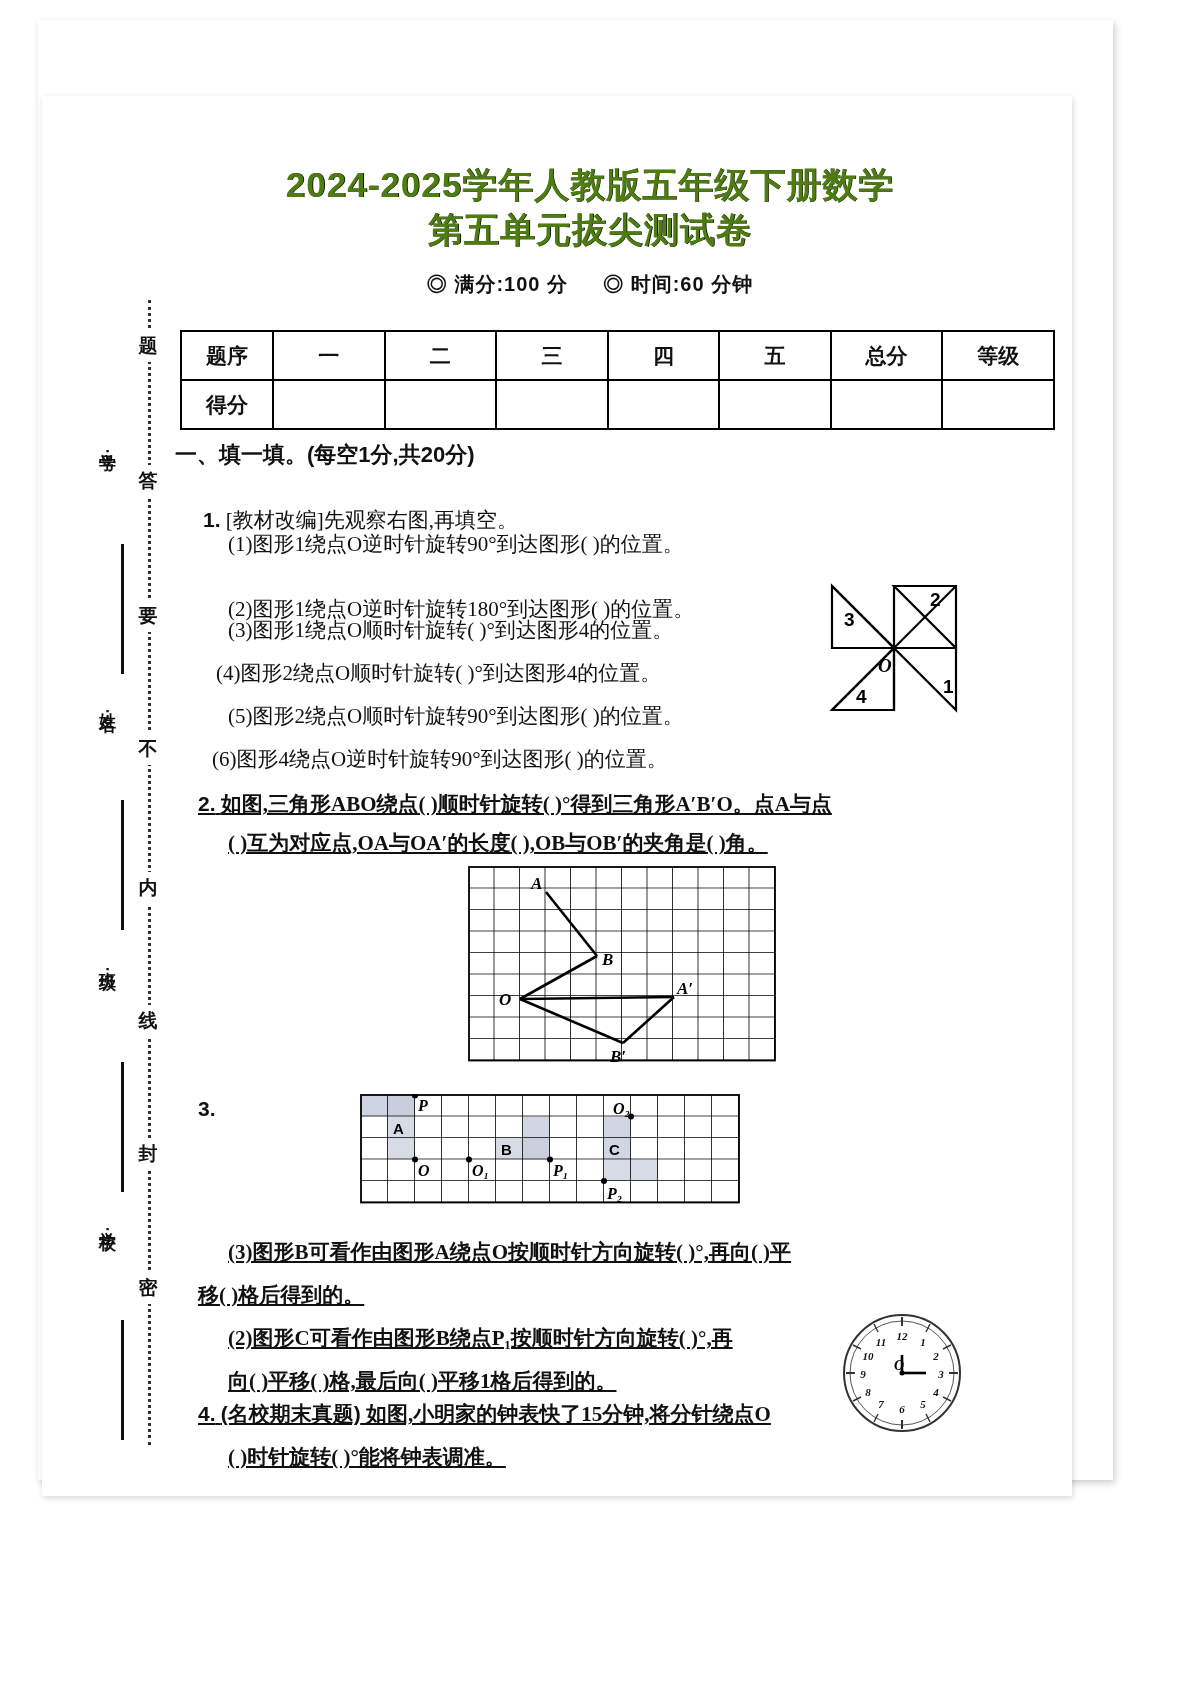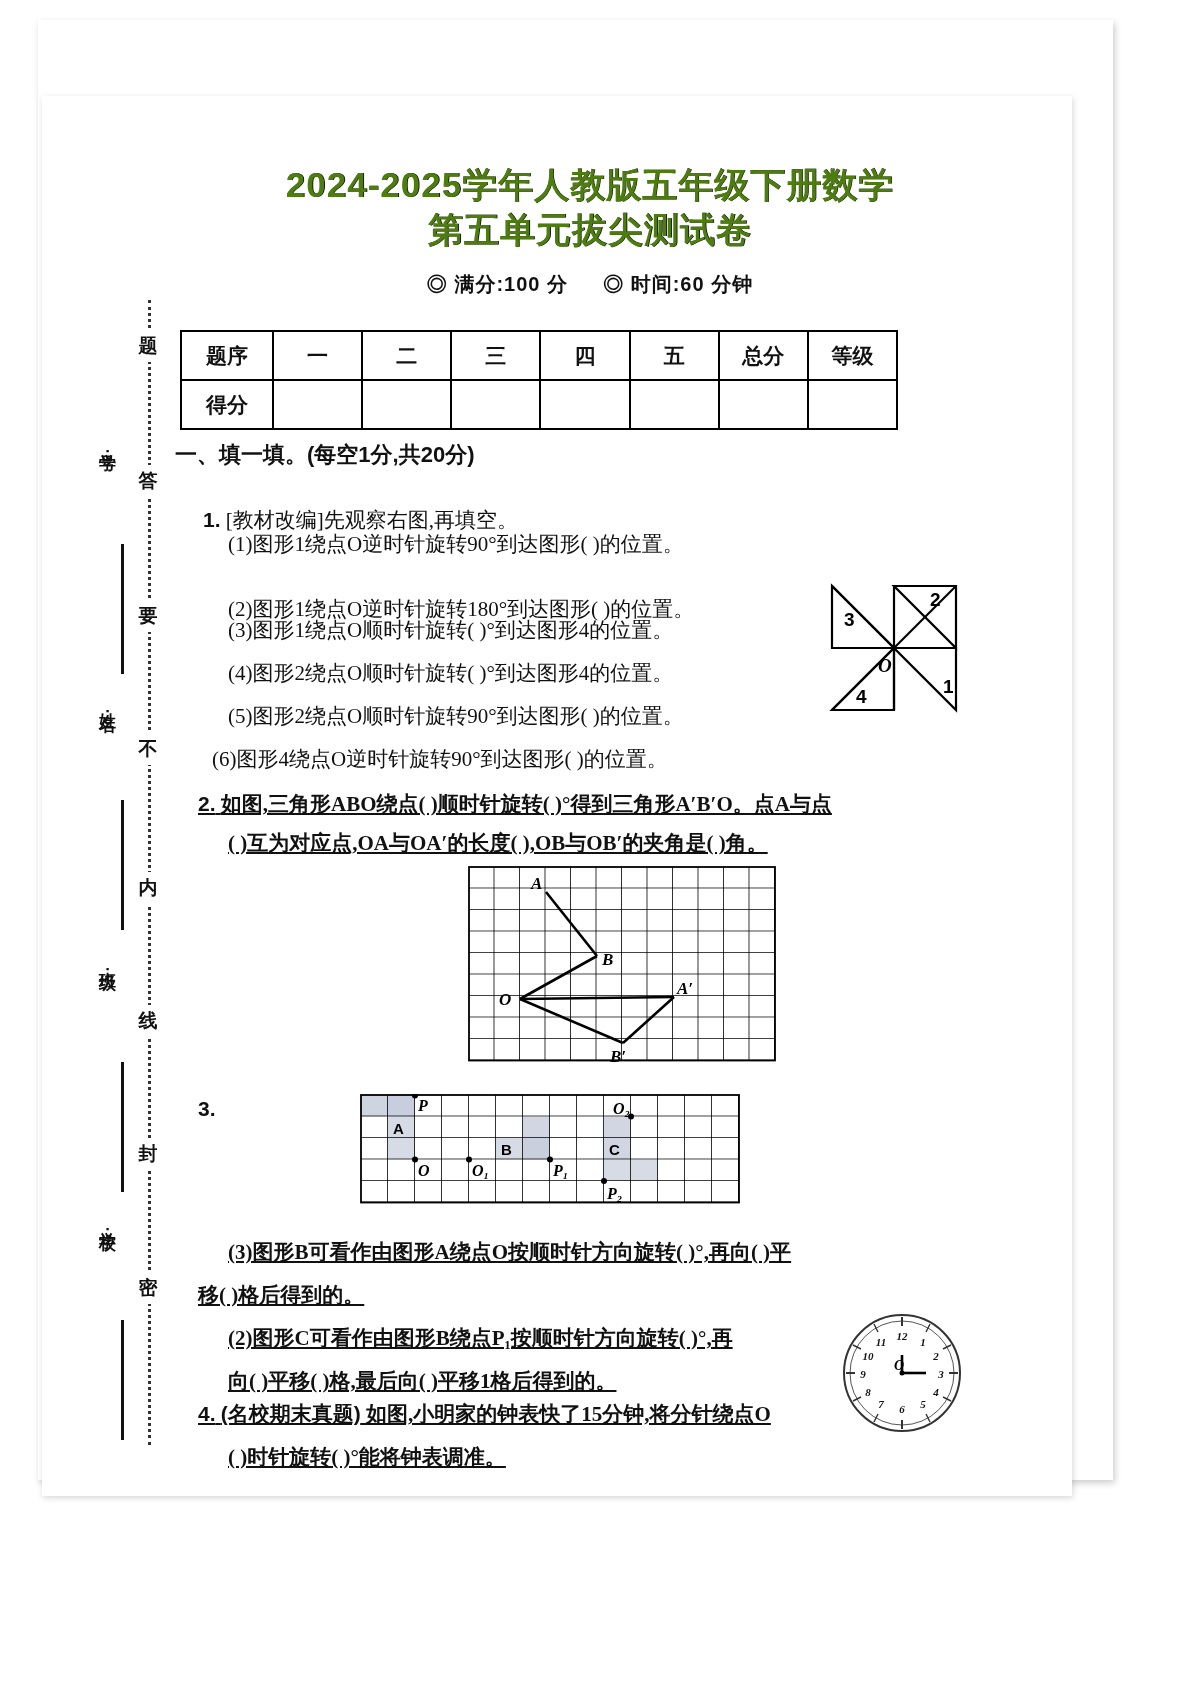--- a/index.html
+++ b/index.html
@@ -116,7 +116,7 @@
     position: absolute;
     left: 180px;
     top: 330px;
-    width: 718px;
+    width: 875px;
     border-collapse: collapse;
     table-layout: fixed;
   }

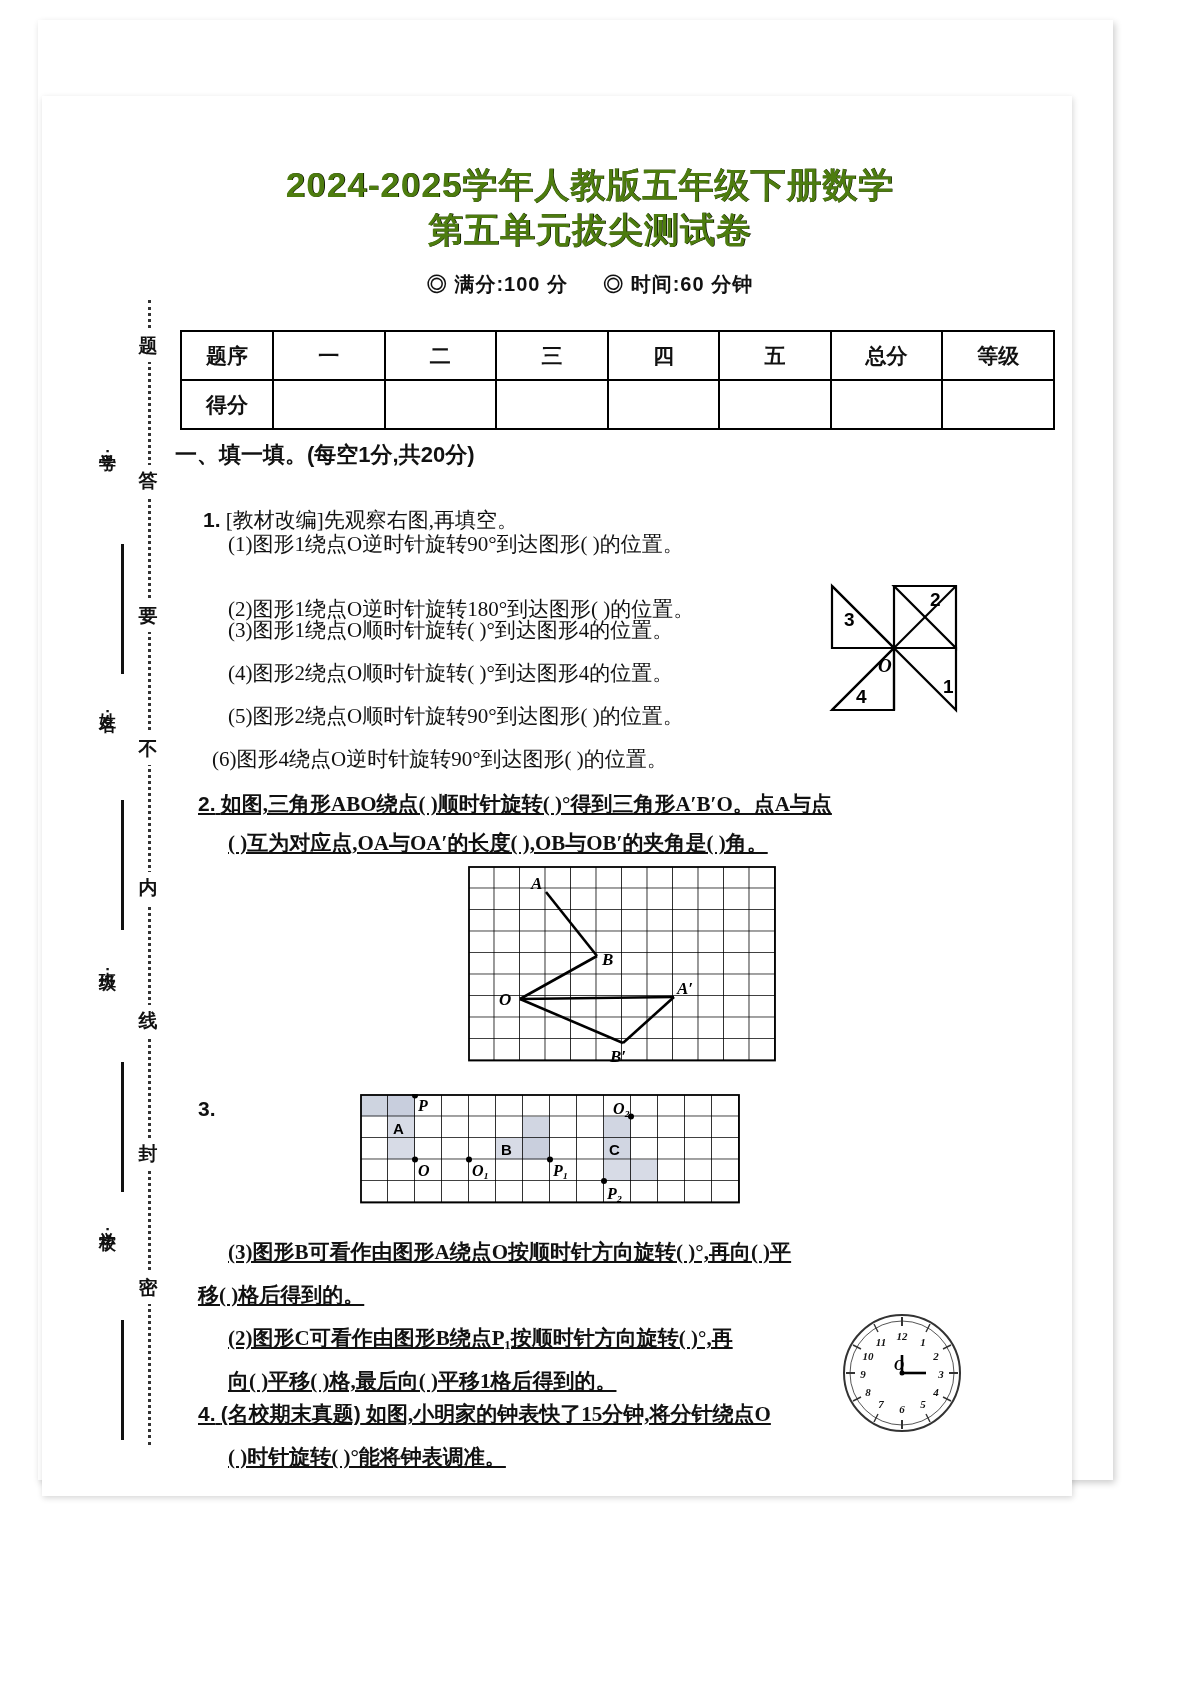--- a/index.html
+++ b/index.html
@@ -247,7 +247,7 @@
   <div class="q-line" style="left:228px; top:530px;">(1)图形1绕点O逆时针旋转90°到达图形(      )的位置。</div>
   <div class="q-line" style="left:228px; top:595px;">(2)图形1绕点O逆时针旋转180°到达图形(      )的位置。</div>
   <div class="q-line" style="left:228px; top:616px;">(3)图形1绕点O顺时针旋转(      )°到达图形4的位置。</div>
-  <div class="q-line" style="left:228px; top:659px;">(4)图形2绕点O顺时针旋转(      )°到达图形4的位置。</div>
+  <div class="q-line" style="left:216px; top:659px;">(4)图形2绕点O顺时针旋转(      )°到达图形4的位置。</div>
   <div class="q-line" style="left:228px; top:702px;">(5)图形2绕点O顺时针旋转90°到达图形(      )的位置。</div>
   <div class="q-line" style="left:212px; top:745px;">(6)图形4绕点O逆时针旋转90°到达图形(      )的位置。</div>
 

